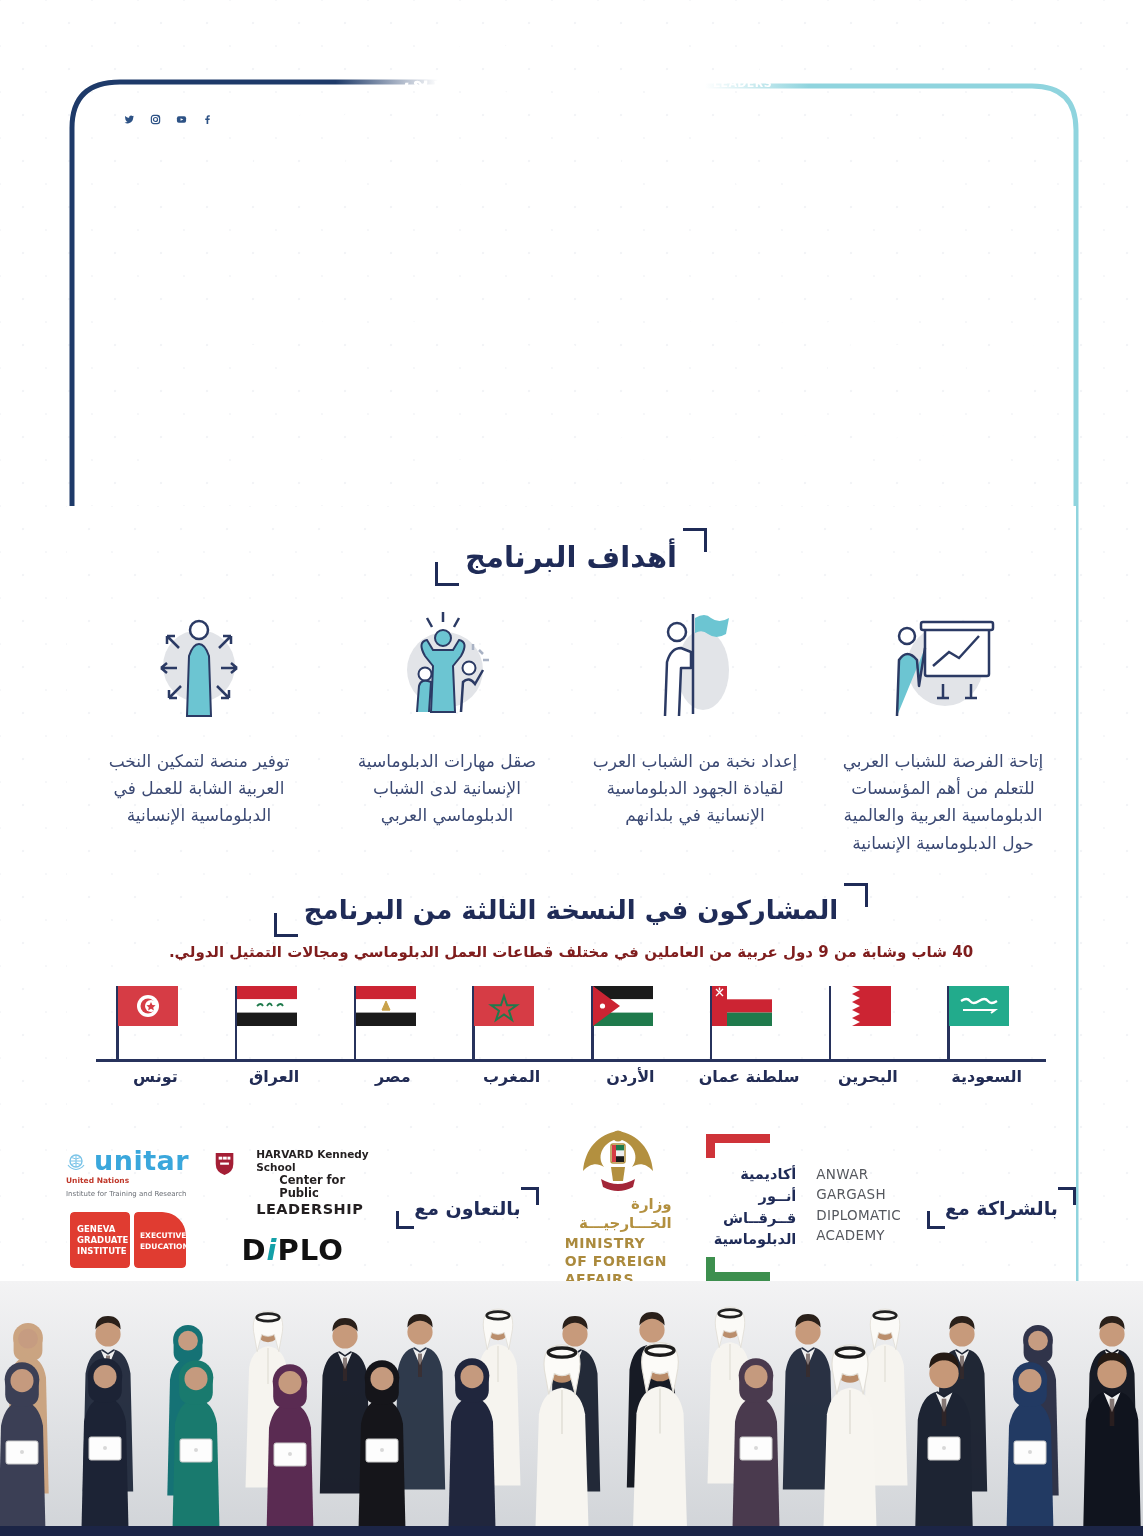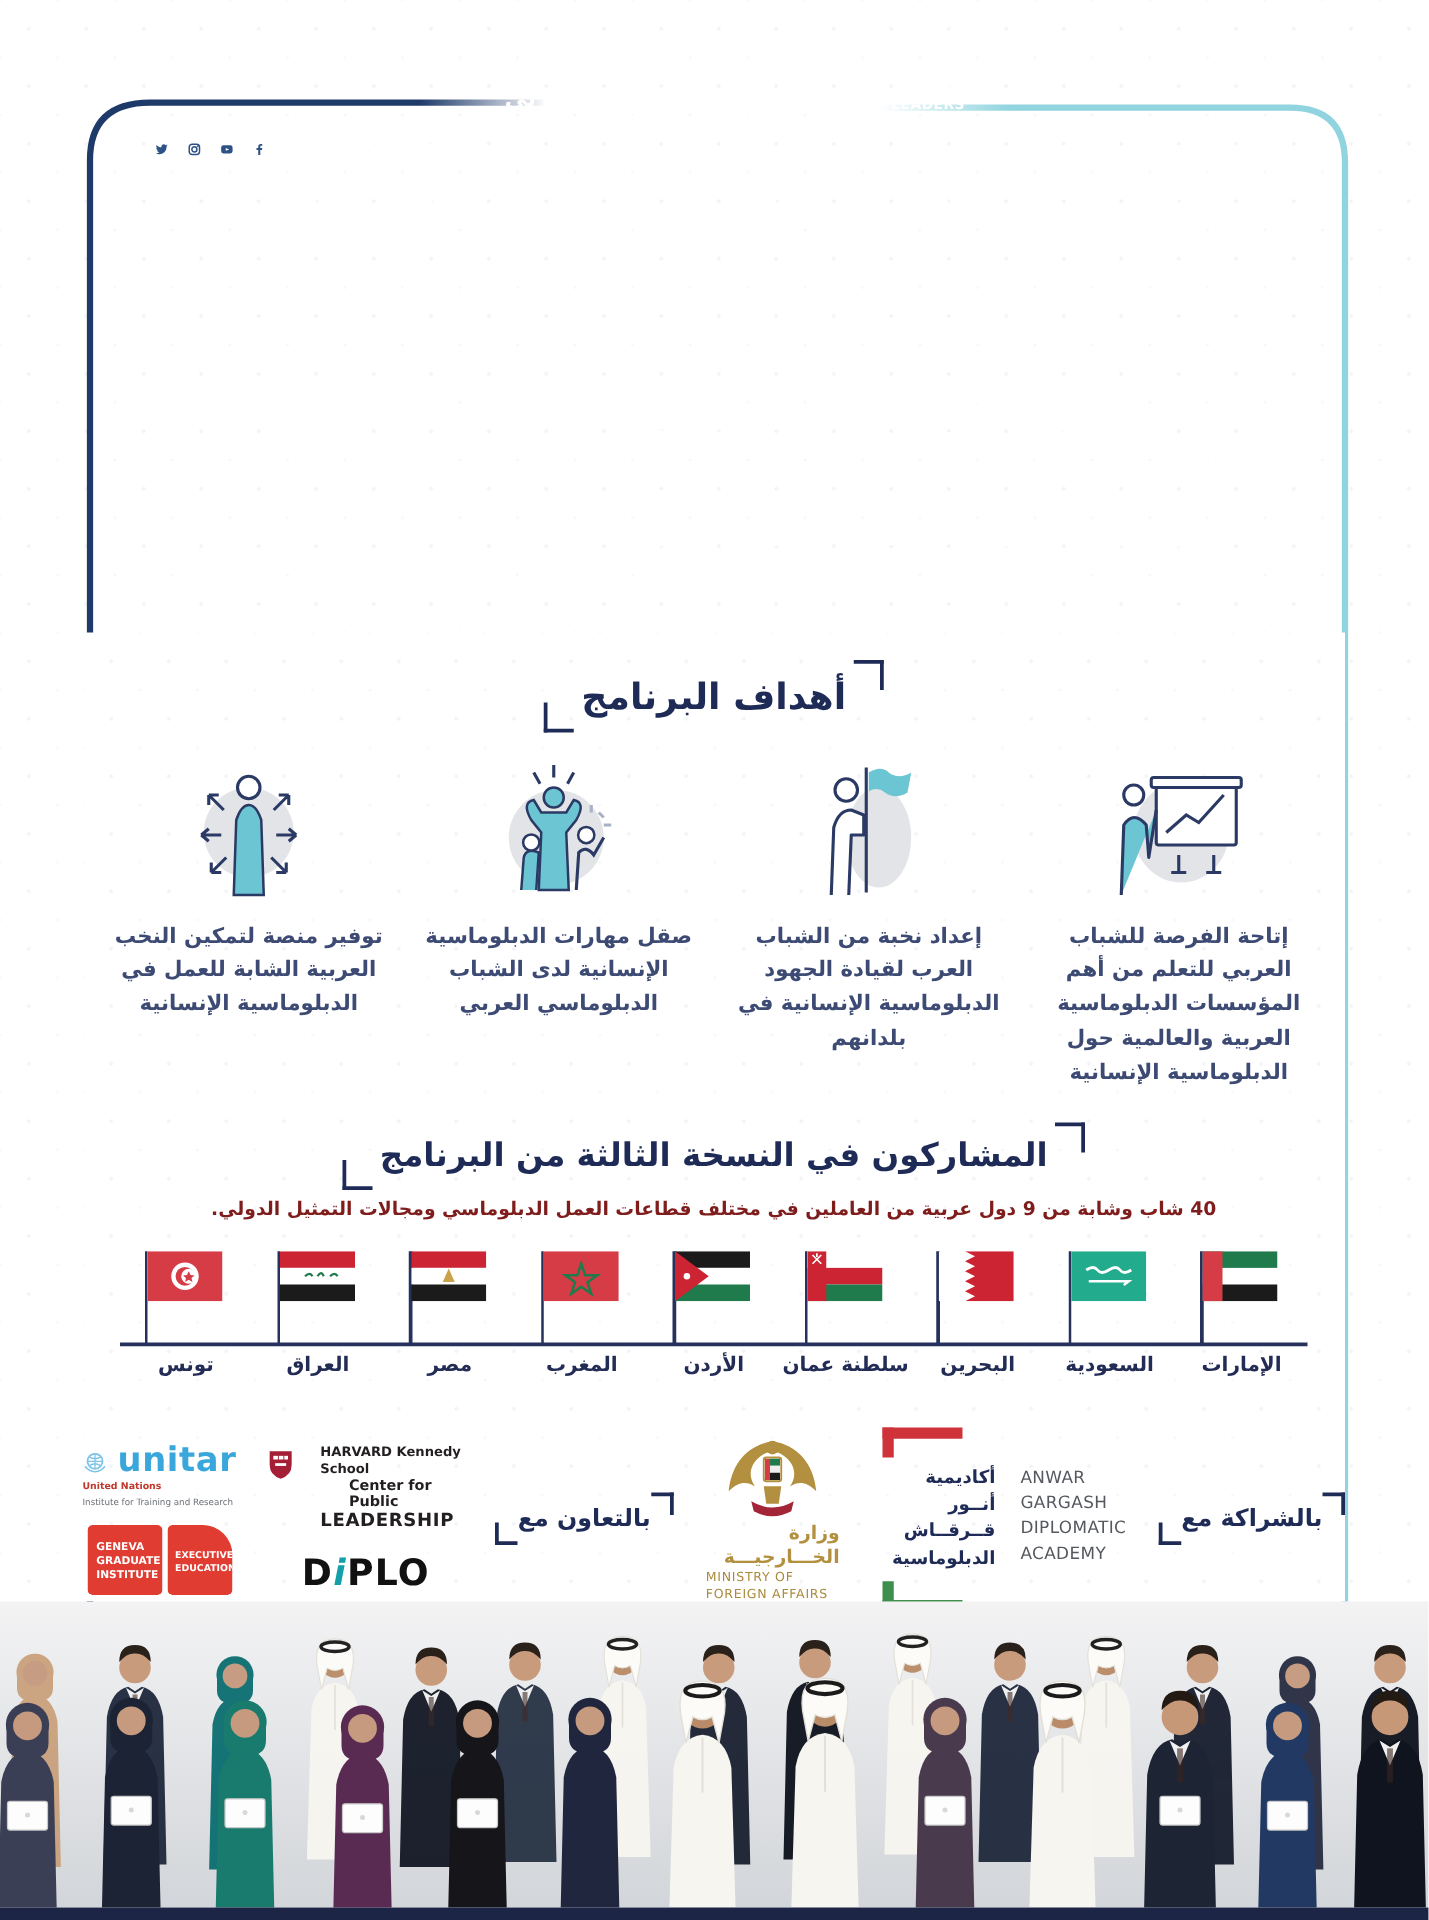--- a/index.html
+++ b/index.html
@@ -56,7 +56,7 @@
   .obj-row{display:flex;width:992px;margin:18px auto 0;direction:rtl;}
   .obj{flex:1;text-align:center;padding:0 10px;}
   .obj-ic{height:116px;display:flex;align-items:flex-end;justify-content:center;}
-  .obj-text{margin-top:16px;font-size:17px;font-weight:bold;color:#3c4a74;line-height:1.6;direction:rtl;}
+  .obj-text{margin-top:28px;font-size:17px;font-weight:normal;color:#3c4a74;line-height:1.6;direction:rtl;}
 
   .part-sub{margin-top:6px;text-align:center;font-size:15px;font-weight:bold;color:#7f1d1d;direction:rtl;}
 

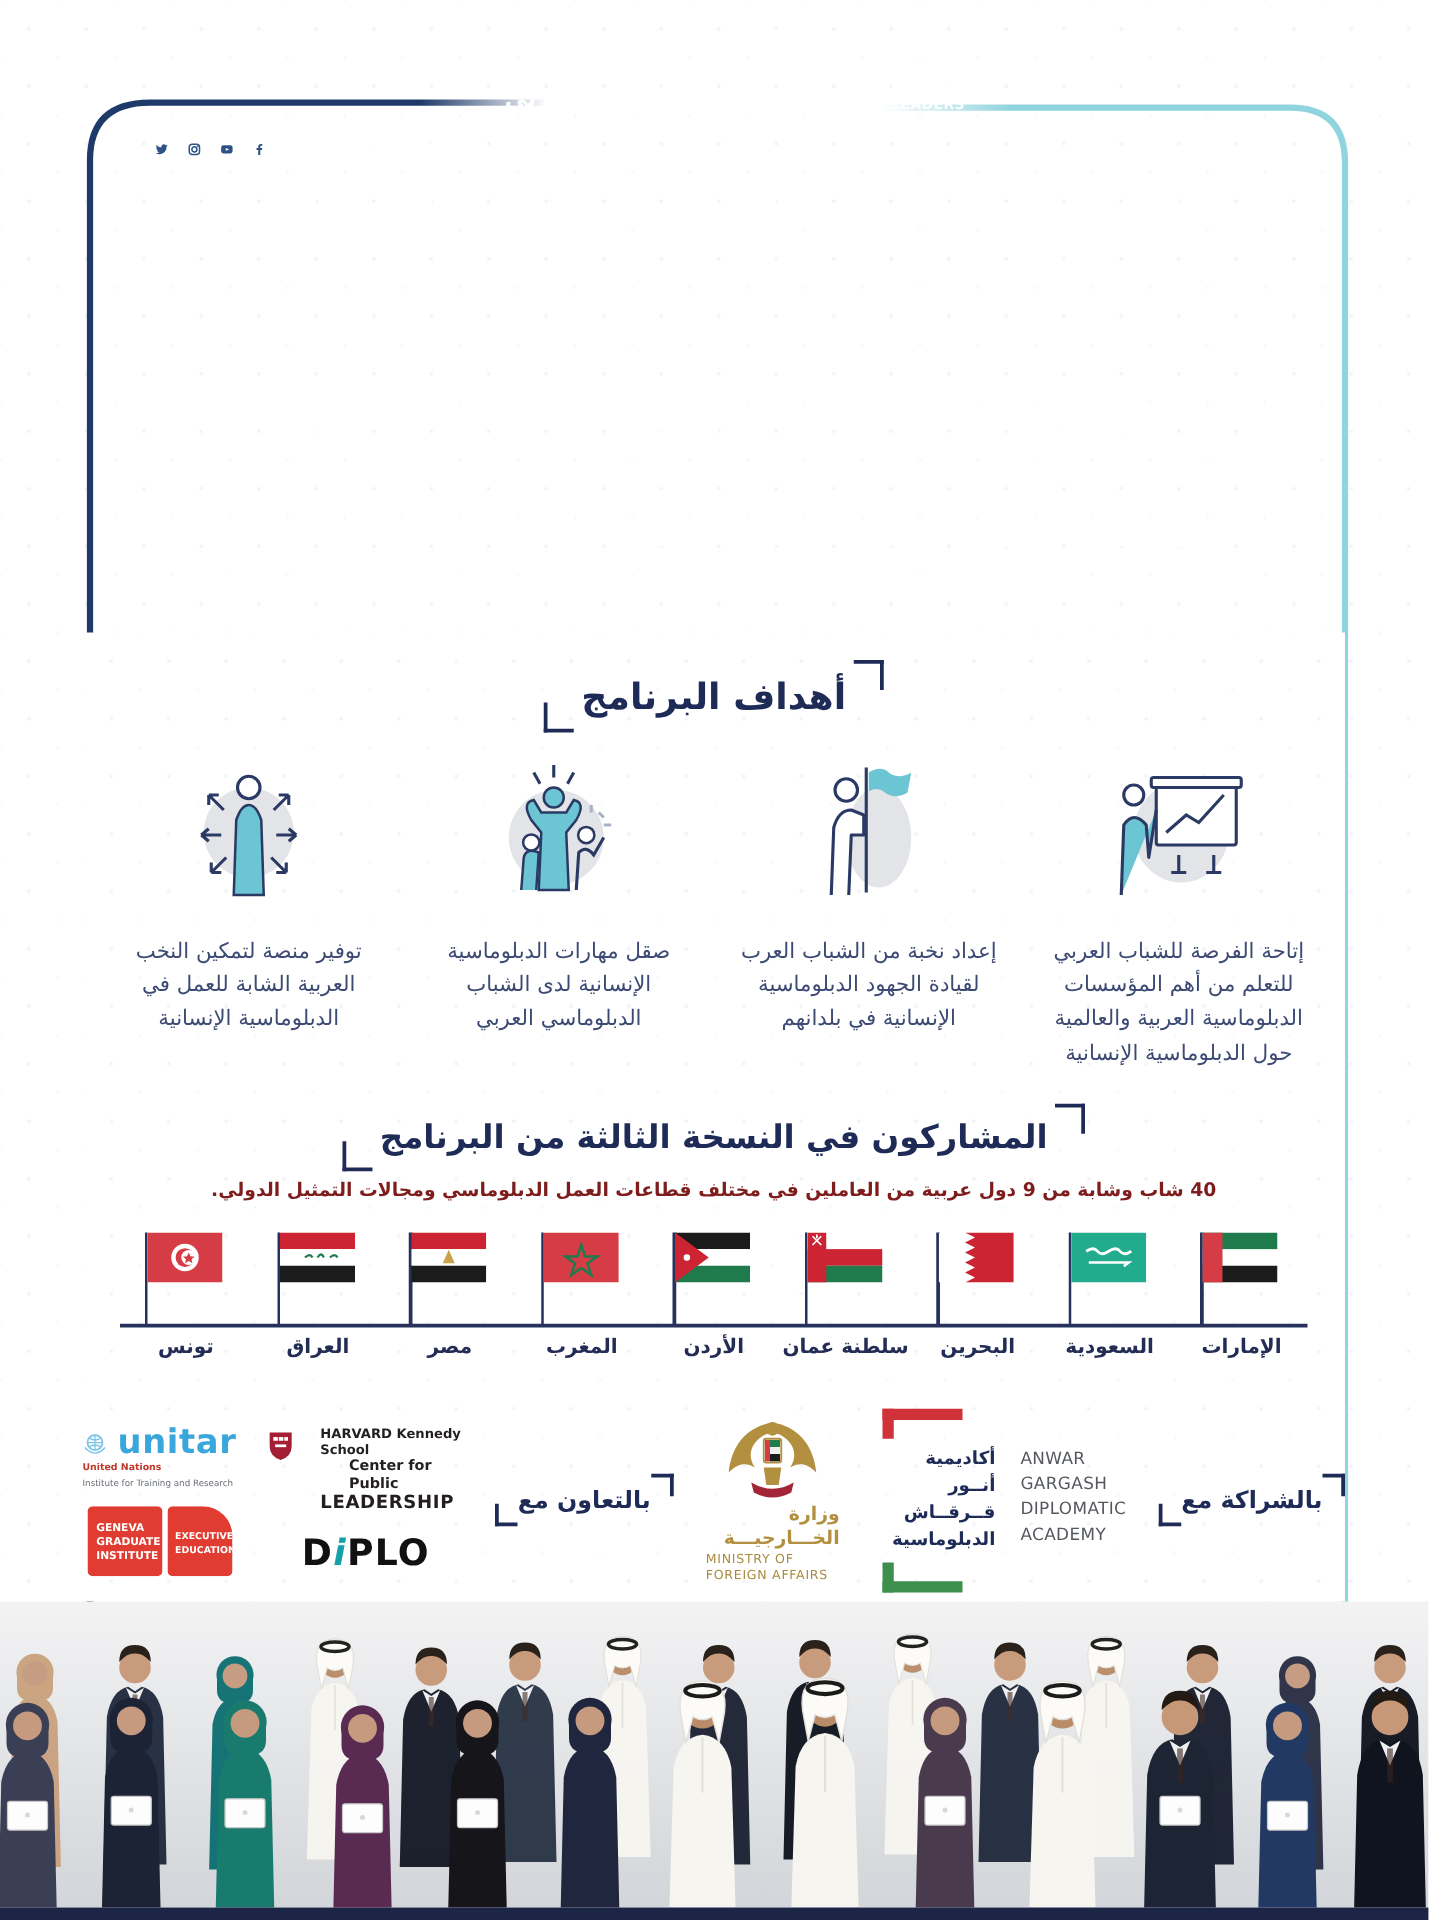--- a/index.html
+++ b/index.html
@@ -278,16 +278,6 @@
       <div class="flags">
         <div class="baseline"></div>
 
-        <div class="flag-item">
-          <div class="pole"></div>
-          <svg class="flag-svg" width="60" height="40" viewBox="0 0 60 40">
-            <rect width="60" height="40" fill="#fff"></rect>
-              <rect width="60" height="13.3" fill="#1f7a4c"></rect>
-              <rect y="26.6" width="60" height="13.4" fill="#1b1b1b"></rect>
-              <rect width="16" height="40" fill="#d63c45"></rect>
-          </svg>
-          <div class="flag-label">الإمارات</div>
-        </div>
         <div class="flag-item">
           <div class="pole"></div>
           <svg class="flag-svg" width="60" height="40" viewBox="0 0 60 40">

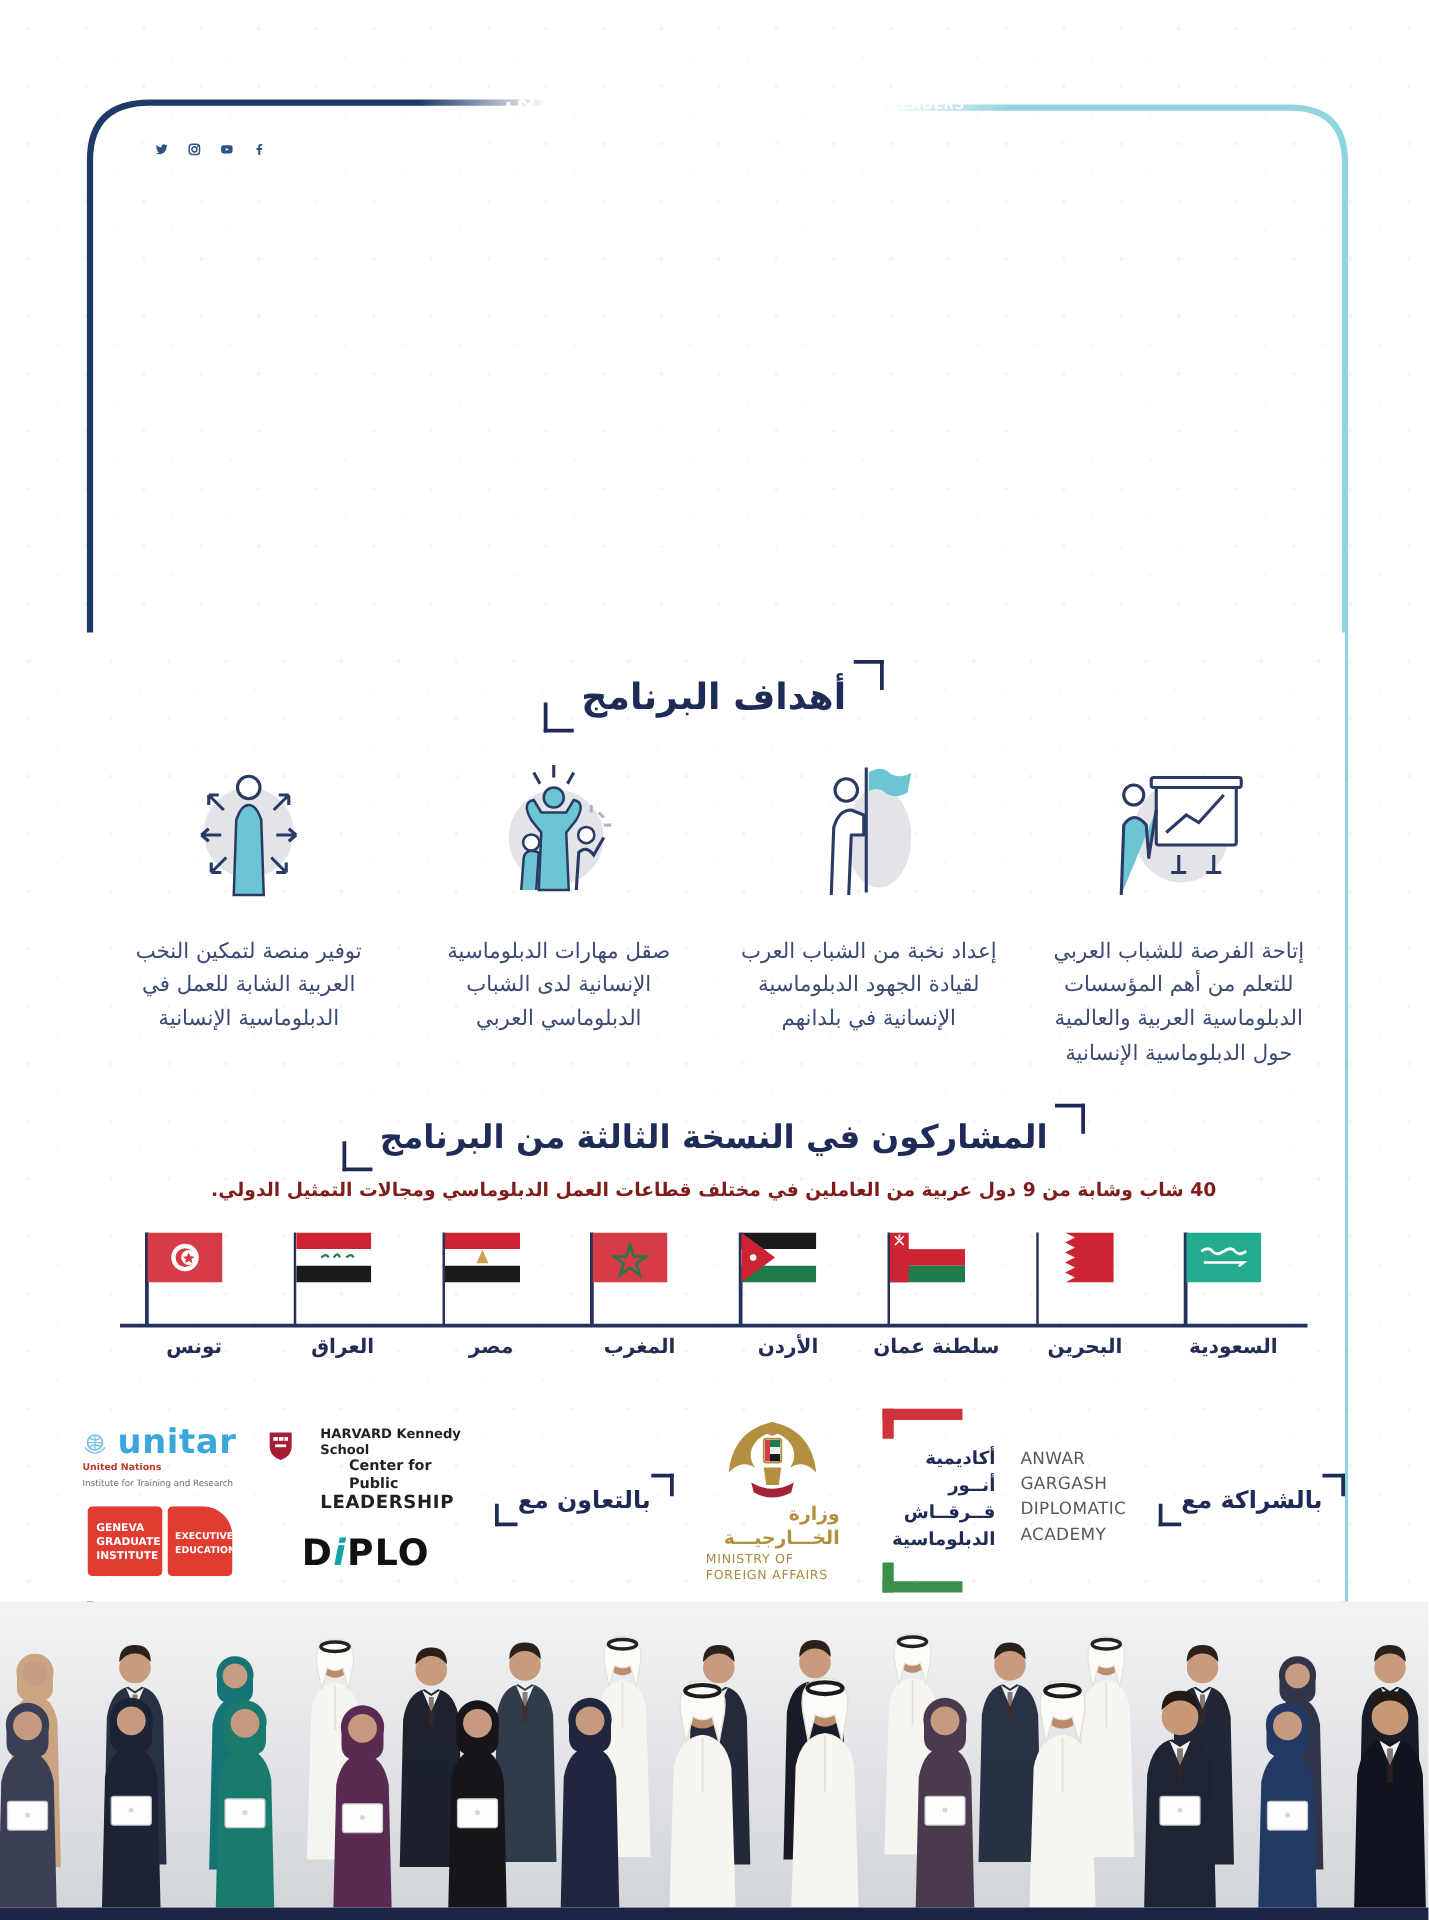--- a/index.html
+++ b/index.html
@@ -100,7 +100,7 @@
 
   .mofa{display:flex;flex-direction:column;align-items:center;line-height:1.3;}
   .mofa .ar{color:#b3903f;font-size:15px;font-weight:bold;margin-top:2px;direction:rtl;}
-  .mofa .en{color:#ab8a3d;font-size:10px;font-weight:normal;letter-spacing:.6px;}
+  .mofa .en{color:#ab8a3d;font-size:14px;font-weight:bold;letter-spacing:.6px;}
 
   .agda{position:relative;display:flex;gap:20px;align-items:flex-start;padding:30px 0 30px 16px;}
   .agda .rb{position:absolute;left:8px;top:0;width:64px;height:24px;

